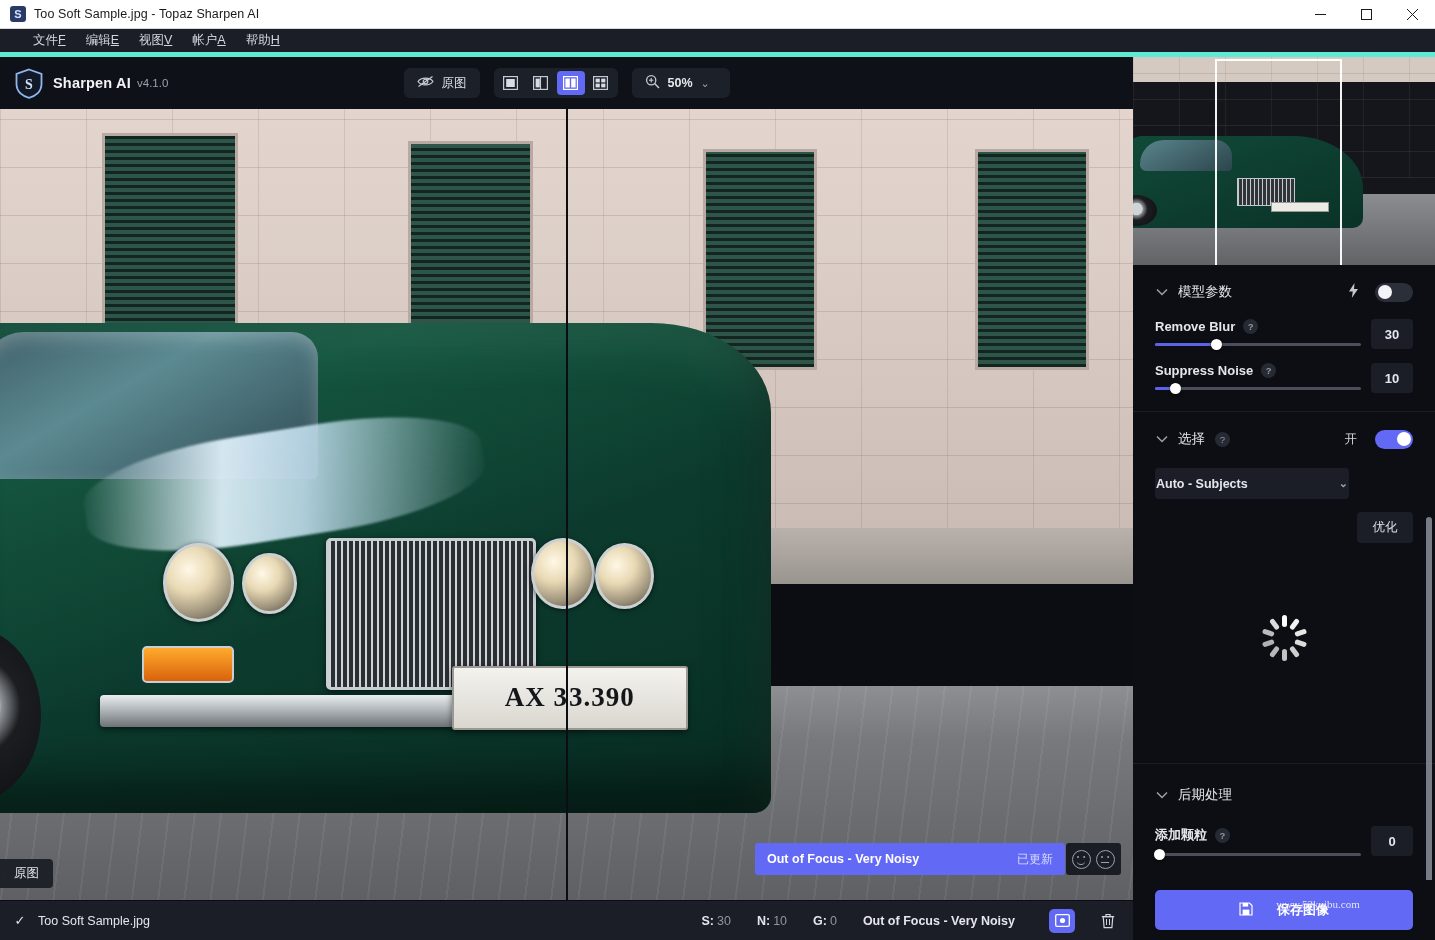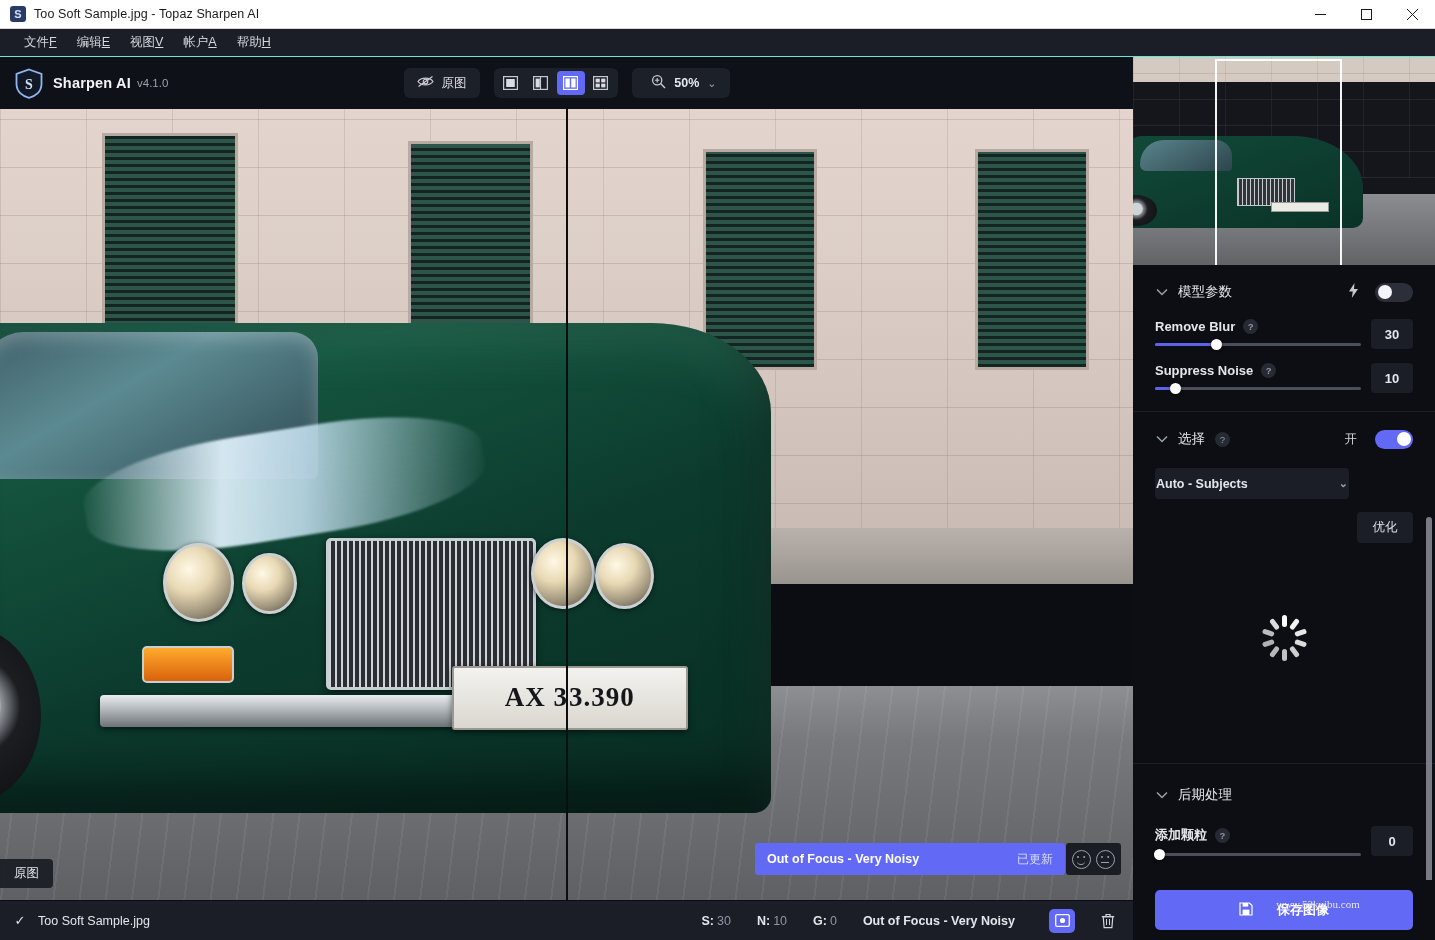--- a/index.html
+++ b/index.html
@@ -36,7 +36,7 @@
   
   .menubar {
     height:28px; flex:0 0 28px; background:#1b1e26; display:flex; align-items:center;
-    padding-left:15px; border-bottom:1px solid #5eead4;
+    padding-left:24px; border-bottom:5px solid #5eead4;
   }
   .menu-item {
     font-size:12.5px; color:#d4d6dd; padding:3px 9px; margin-right:2px; border-radius:3px;

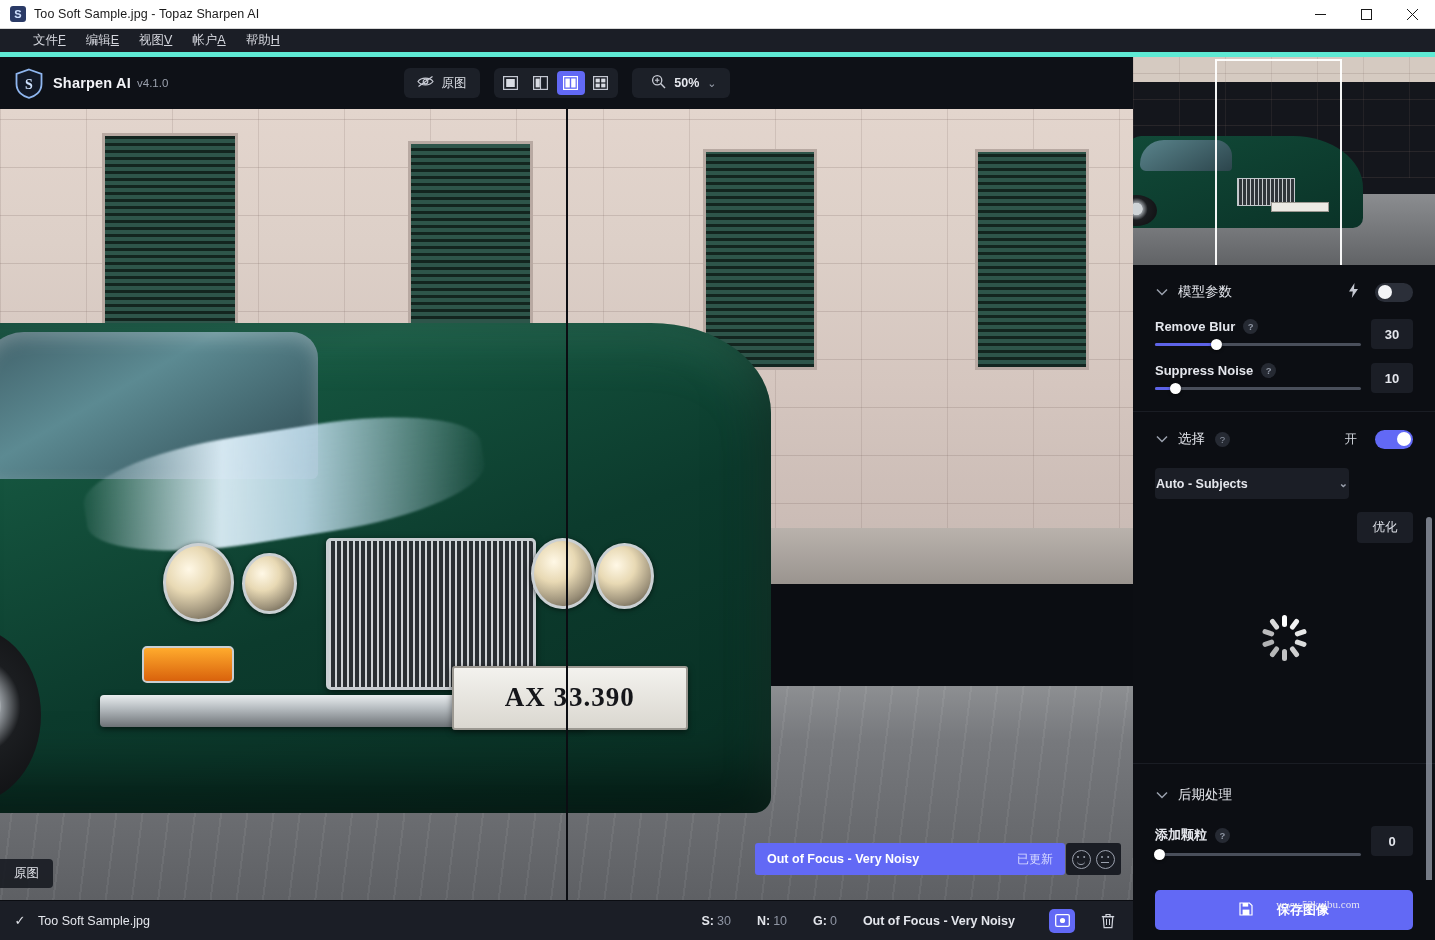--- a/index.html
+++ b/index.html
@@ -77,7 +77,7 @@
     justify-content:center;
   }
   .seg-btn.active { background:#6269f5; }
-  .zoom-pill { min-width:98px; justify-content:flex-end; }
+  .zoom-pill { min-width:98px; justify-content:flex-start; }
   .zoom-val { font-size:12.5px; color:#e6e8ee; font-weight:bold; }
 
   

